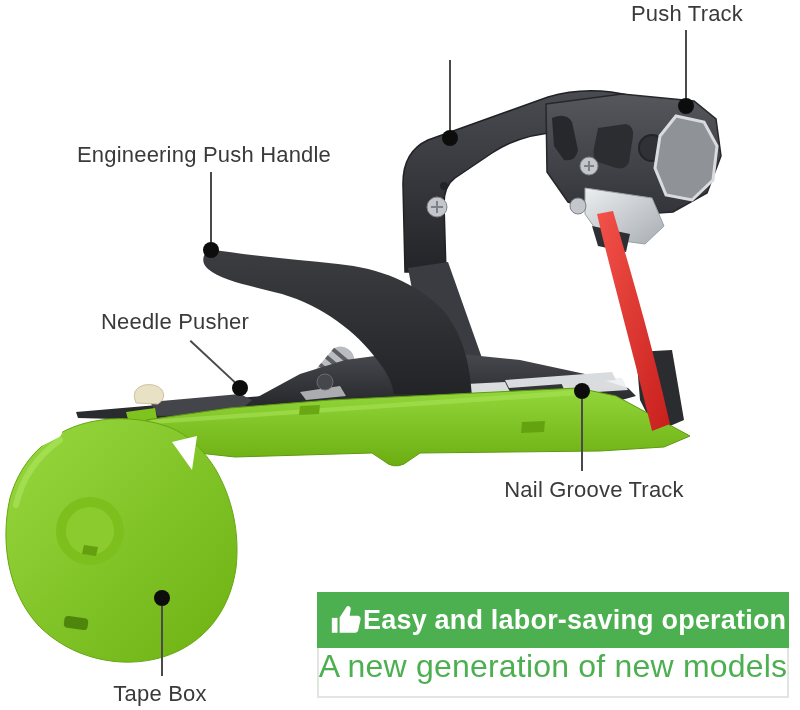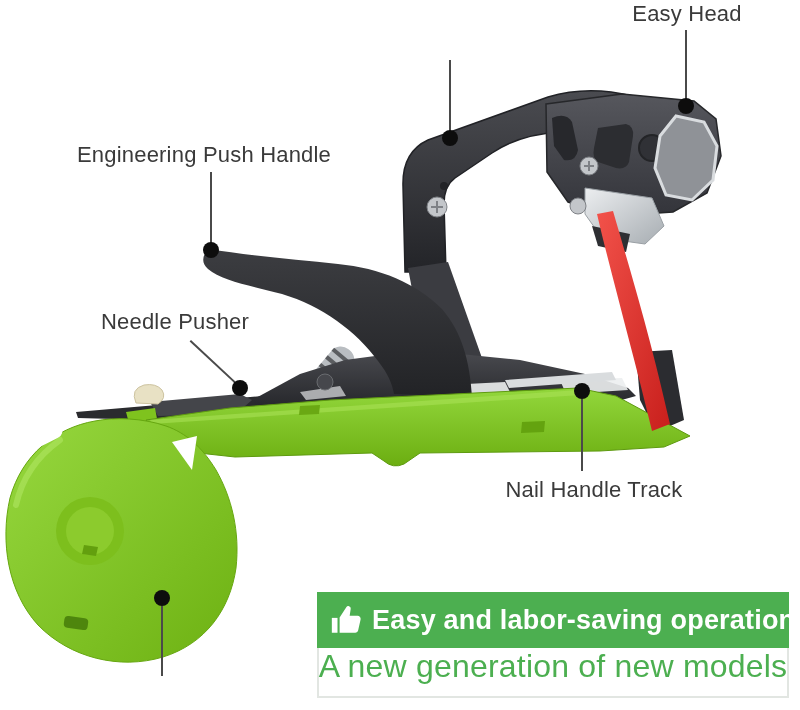--- a/index.html
+++ b/index.html
@@ -147,7 +147,7 @@
   <div class="dot" style="left:582px;top:391px;"></div>
   <div class="dot" style="left:162px;top:598px;"></div>
 
-  <div class="callout-label" style="left:687px;top:1px;">Easy Head</div>
+  <div class="callout-label" style="left:687px;top:1px;">Push Track</div>
   <div class="callout-label" style="left:204px;top:142px;">Engineering Push Handle</div>
   <div class="callout-label" style="left:175px;top:309px;">Needle Pusher</div>
   <div class="callout-label" style="left:594px;top:477px;">Nail Handle Track</div>

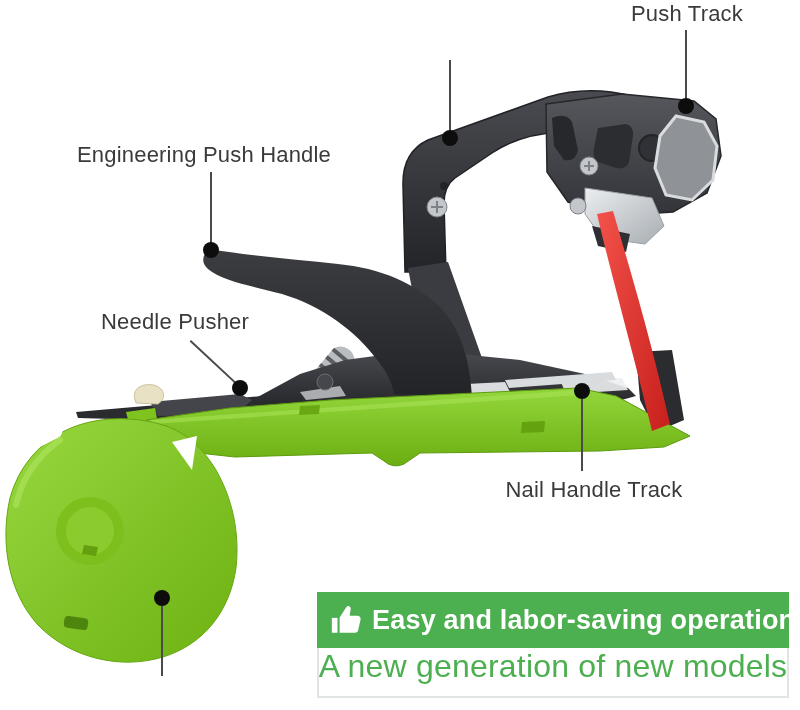--- a/index.html
+++ b/index.html
@@ -150,7 +150,7 @@
   <div class="callout-label" style="left:687px;top:1px;">Push Track</div>
   <div class="callout-label" style="left:204px;top:142px;">Engineering Push Handle</div>
   <div class="callout-label" style="left:175px;top:309px;">Needle Pusher</div>
-  <div class="callout-label" style="left:594px;top:477px;">Nail Handle Track</div>
+  <div class="callout-label" style="left:594px;top:477px;">Nail Groove Track</div>
 
   <div class="banner">
     <div class="banner-top">

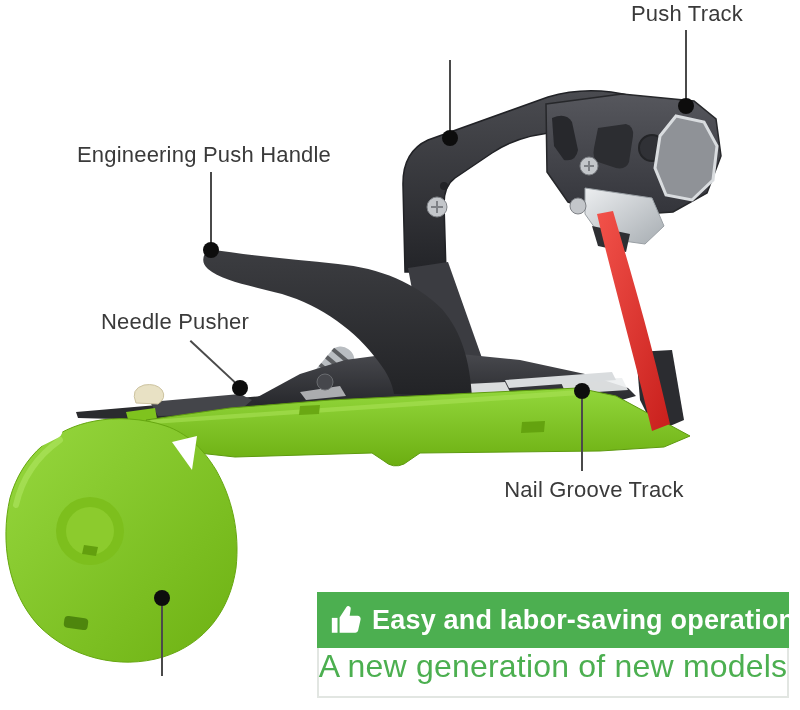--- a/index.html
+++ b/index.html
@@ -25,7 +25,7 @@
     padding-left:12px;box-sizing:border-box;
   }
   .banner-top .headline{
-    color:#ffffff;font-weight:bold;font-size:27px;margin-left:9px;
+    color:#ffffff;font-weight:bold;font-size:27px;
     letter-spacing:.2px;white-space:nowrap;
   }
   .thumb{width:34px;height:34px;flex:0 0 auto;}

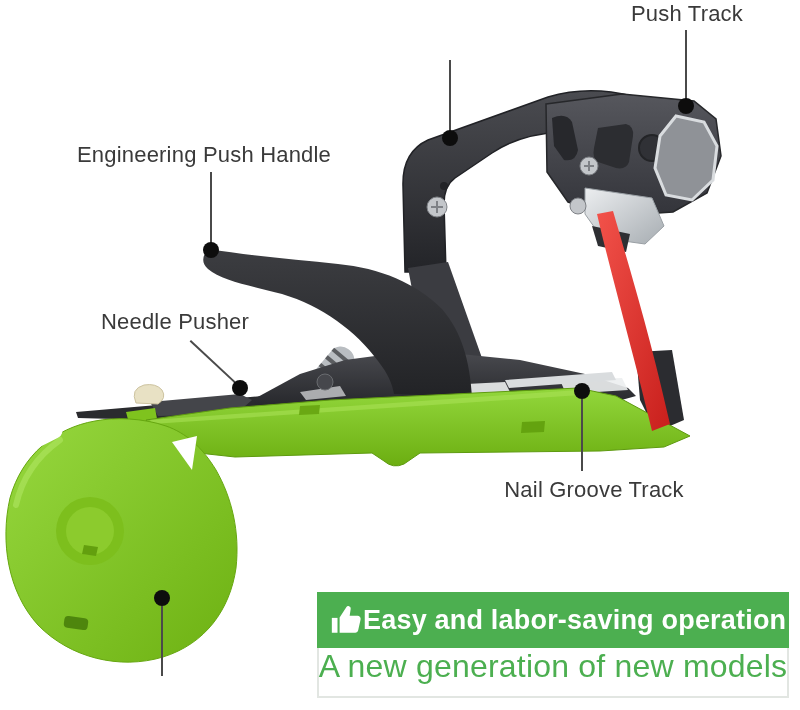--- a/index.html
+++ b/index.html
@@ -151,6 +151,7 @@
   <div class="callout-label" style="left:204px;top:142px;">Engineering Push Handle</div>
   <div class="callout-label" style="left:175px;top:309px;">Needle Pusher</div>
   <div class="callout-label" style="left:594px;top:477px;">Nail Groove Track</div>
+  <div class="callout-label" style="left:160px;top:681px;">Tape Box</div>
 
   <div class="banner">
     <div class="banner-top">

